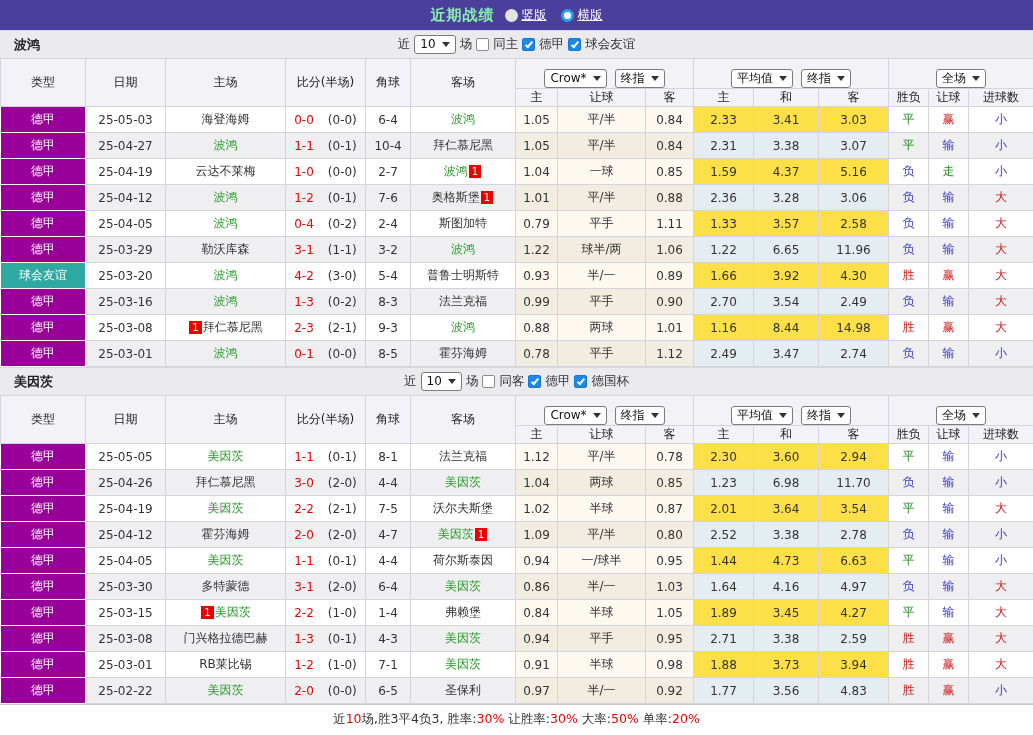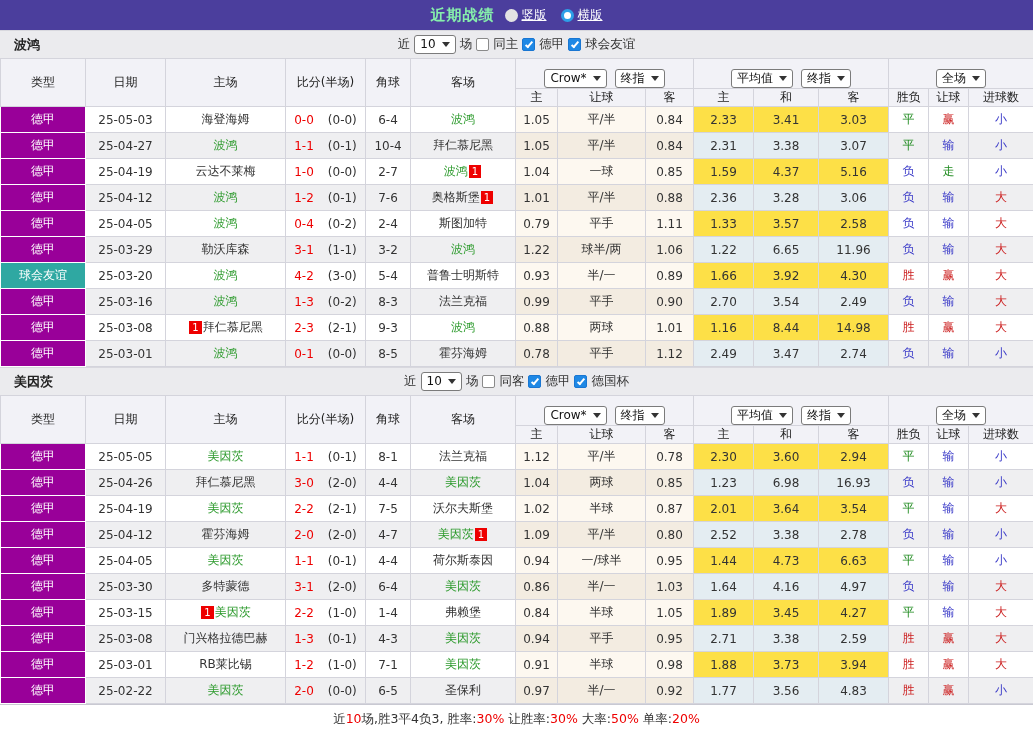--- a/index.html
+++ b/index.html
@@ -425,7 +425,7 @@
             <td class="c-crow">0.85</td>
             <td class="c-avg">1.23</td>
             <td class="c-avg">6.98</td>
-            <td class="c-avg">16.93</td>
+            <td class="c-avg">11.70</td>
             <td class="res-b">负</td>
             <td class="res-b">输</td>
             <td class="res-b">小</td>

